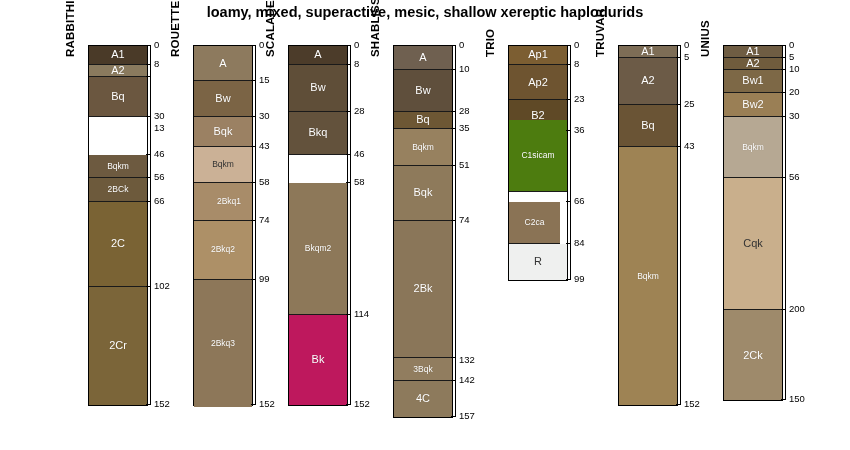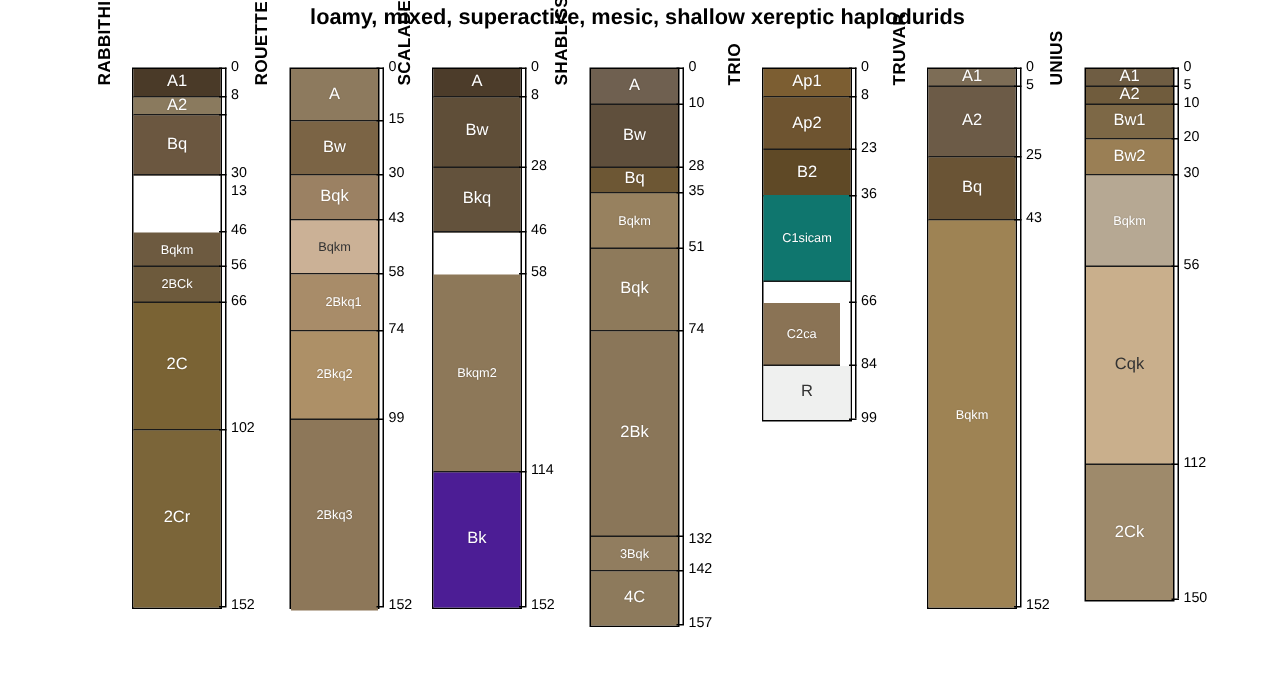--- a/index.html
+++ b/index.html
@@ -288,7 +288,7 @@
         <div class="horizon" style="top: 54.28px; height: 30.68px; width: 58px; background: rgb(95, 73, 38);">
           <span class="horizon-label">B2</span>
         </div>
-        <div class="horizon" style="top: 84px; height: 58px; width: 58px; background: #0f766e;">
+        <div class="horizon" style="top: 74px; height: 72px; width: 58px; background: #4d7c0f;">
           <span class="horizon-label small">C1sicam</span>
         </div>
         <div class="horizon" style="top: 155.76px; height: 42.48px; width: 51px; background: rgb(138, 115, 85);">

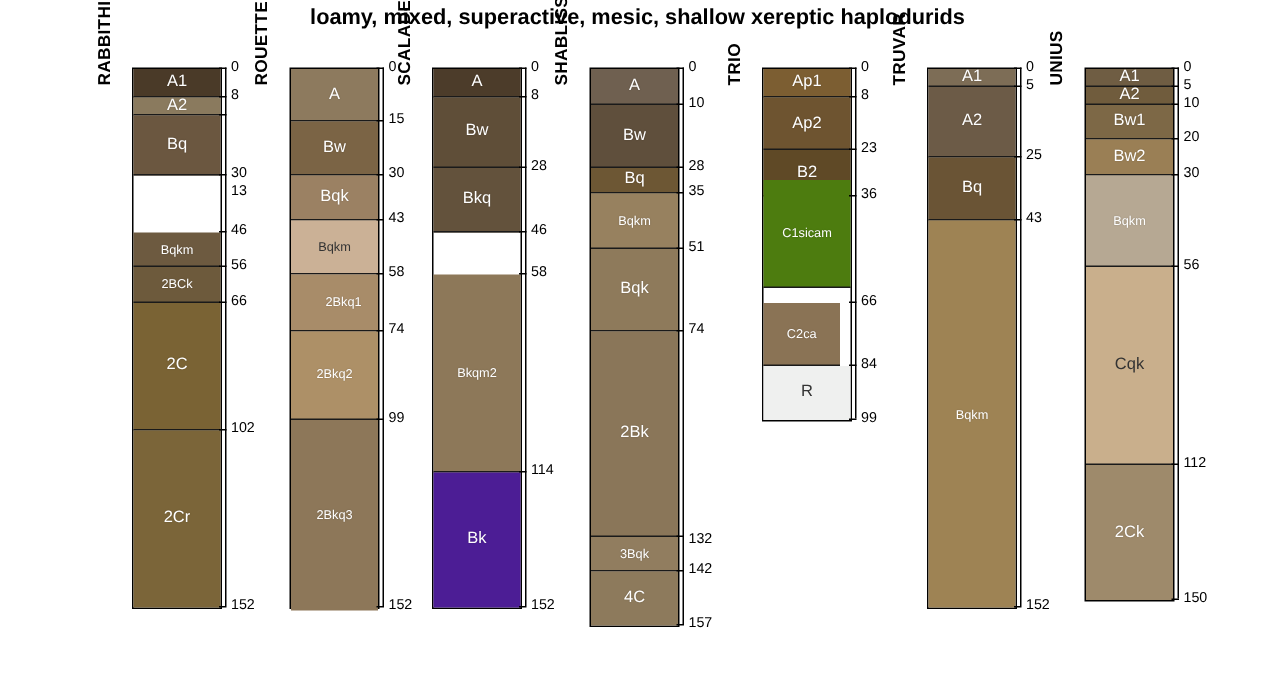--- a/index.html
+++ b/index.html
@@ -381,7 +381,7 @@
       <div class="tick" style="left: 781px; top: 177.16px;"></div>
       <div class="tick-label" style="left: 789px; top: 172.16px;">56</div>
       <div class="tick" style="left: 781px; top: 309.32px;"></div>
-      <div class="tick-label" style="left: 789px; top: 304.32px;">112</div>
+      <div class="tick-label" style="left: 789px; top: 304.32px;">200</div>
       <div class="tick" style="left: 781px; top: 399px;"></div>
       <div class="tick-label" style="left: 789px; top: 394px;">150</div>
     </div>

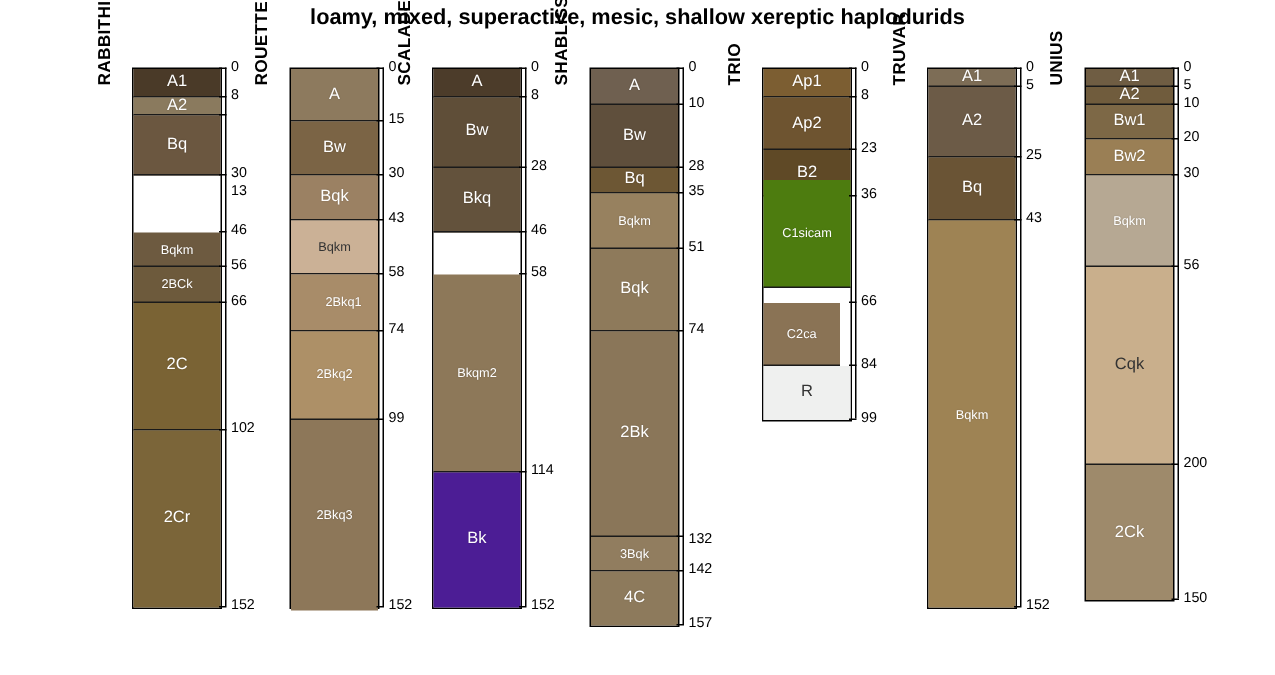--- a/index.html
+++ b/index.html
@@ -208,7 +208,7 @@
         <div class="horizon" style="top: 136.88px; height: 132.16px; width: 58px; background: rgb(141, 120, 89);">
           <span class="horizon-label small">Bkqm2</span>
         </div>
-        <div class="horizon" style="top: 269.04px; height: 89.68px; width: 58px; background: #4c1d95; border-bottom: none;">
+        <div class="horizon" style="top: 269.04px; height: 89.68px; width: 58px; background: #be185d; border-bottom: none;">
           <span class="horizon-label">Bk</span>
         </div>
       </div>

